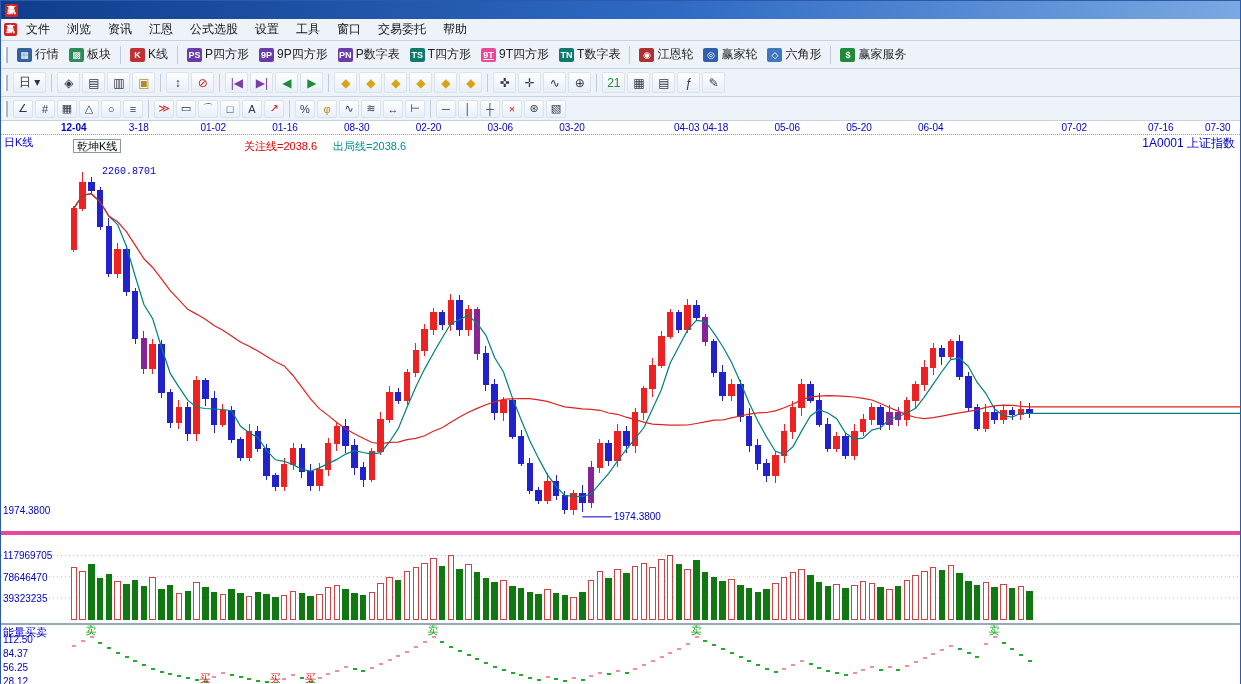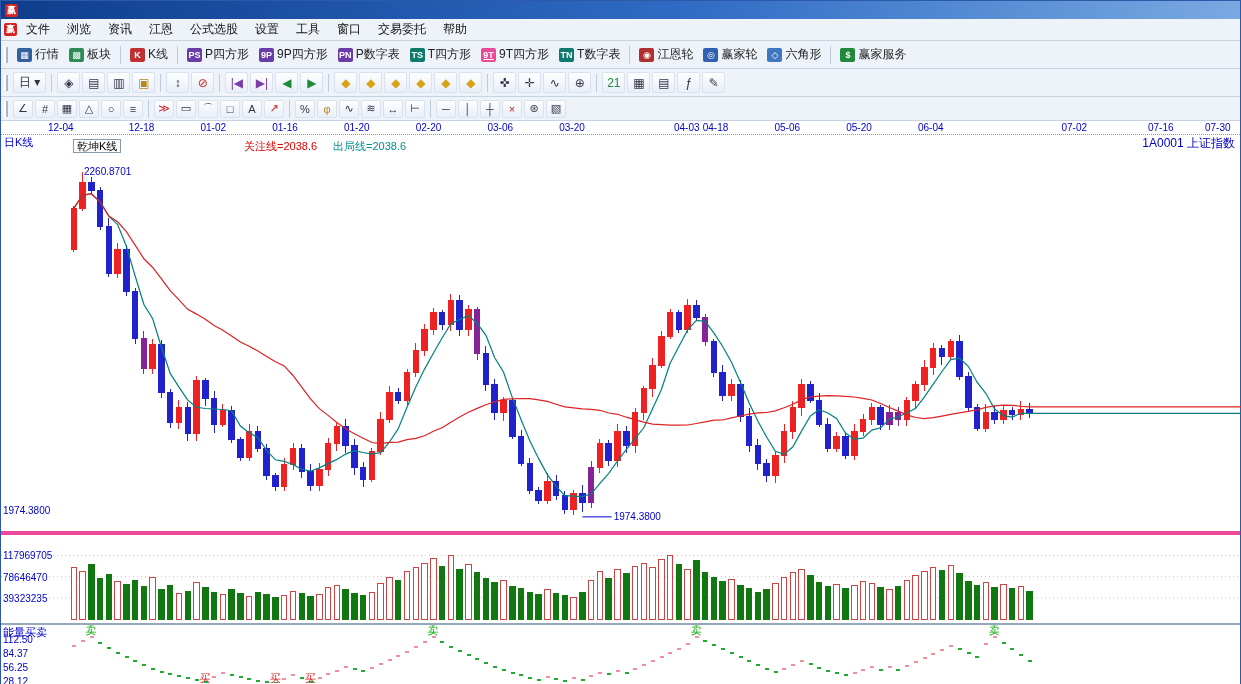--- a/index.html
+++ b/index.html
@@ -213,7 +213,7 @@
     </div>
 
   <div class="dateaxis" id="dateaxis">
-      <span style="left: 47px;">12-04</span>
+      <span style="left: 60px; font-weight: bold;">12-04</span>
       <span style="left: 127.75px;">12-18</span>
       <span style="left: 199.5px;">01-02</span>
       <span style="left: 271.25px;">01-16</span>

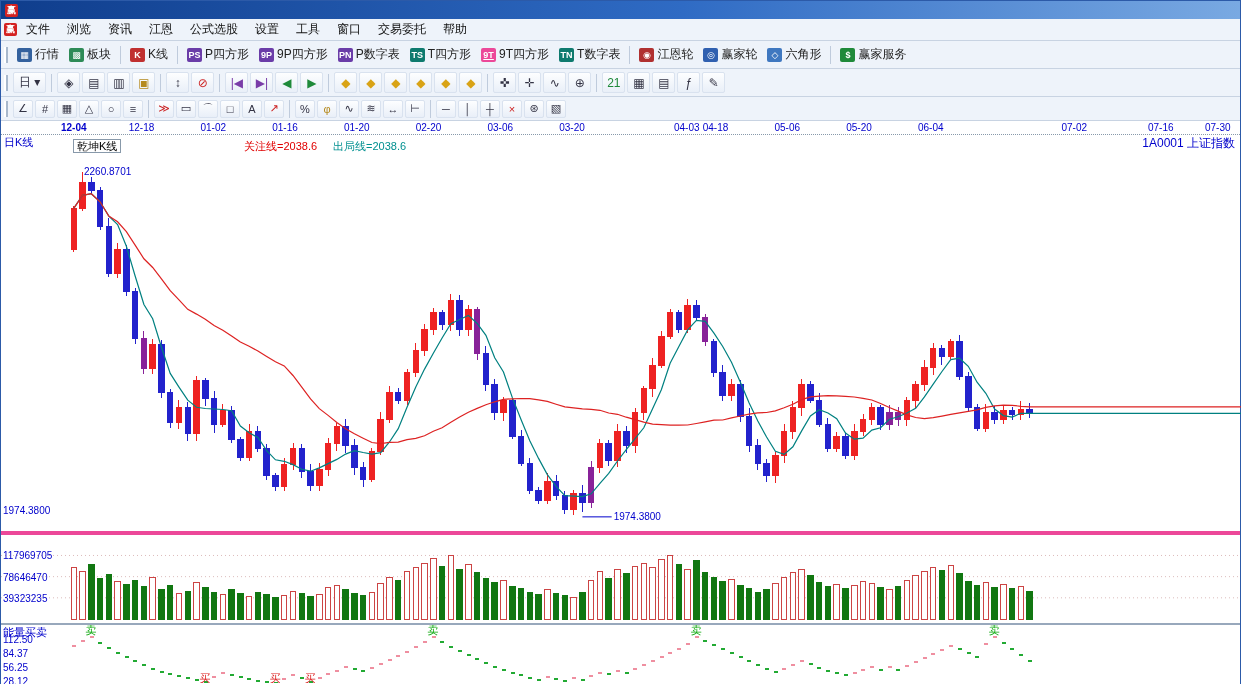--- a/index.html
+++ b/index.html
@@ -214,7 +214,7 @@
 
   <div class="dateaxis" id="dateaxis">
       <span style="left: 60px; font-weight: bold;">12-04</span>
-      <span style="left: 127.75px;">12-18</span>
+      <span style="left: 127.75px;">3-18</span>
       <span style="left: 199.5px;">01-02</span>
       <span style="left: 271.25px;">01-16</span>
       <span style="left: 343px;">01-20</span>

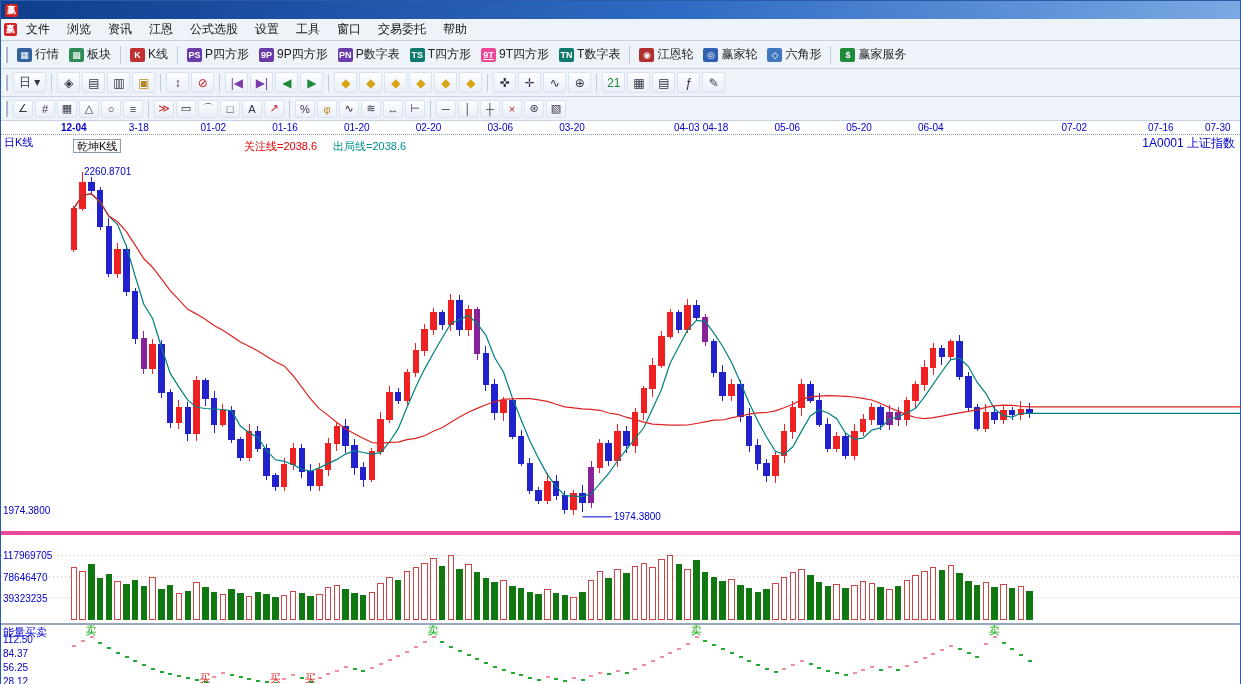--- a/index.html
+++ b/index.html
@@ -217,7 +217,7 @@
       <span style="left: 127.75px;">3-18</span>
       <span style="left: 199.5px;">01-02</span>
       <span style="left: 271.25px;">01-16</span>
-      <span style="left: 343px;">01-20</span>
+      <span style="left: 343px;">08-30</span>
       <span style="left: 414.75px;">02-20</span>
       <span style="left: 486.5px;">03-06</span>
       <span style="left: 558.25px;">03-20</span>

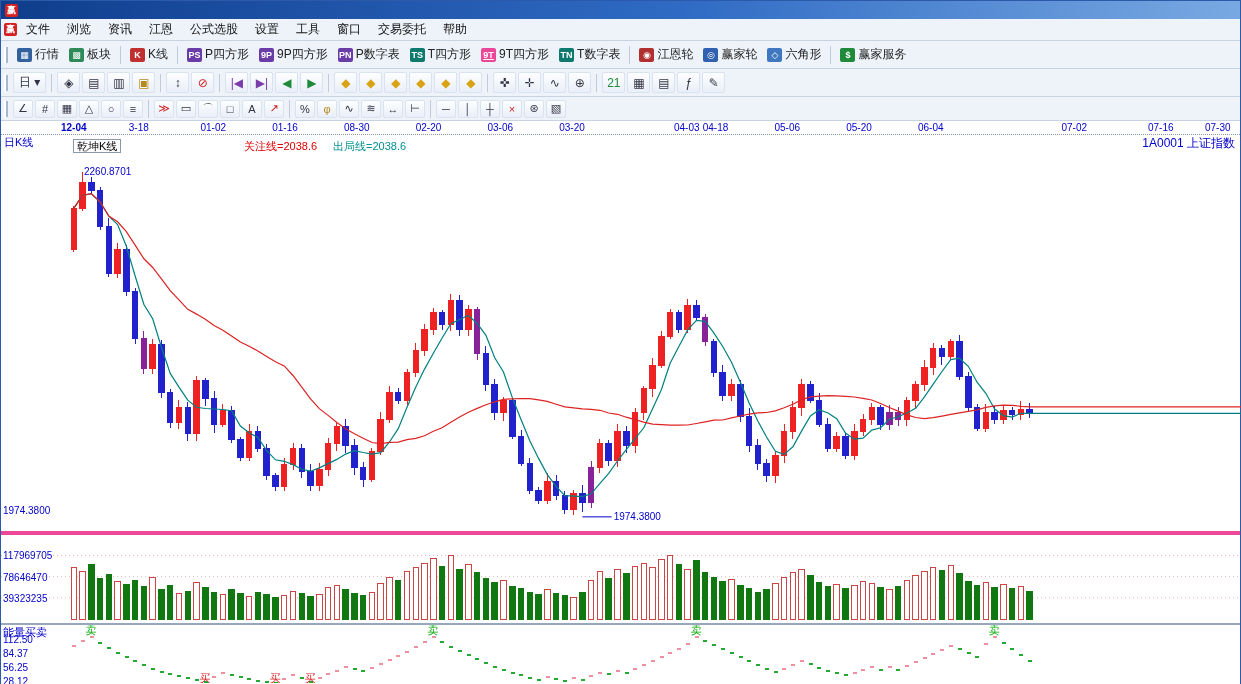--- a/index.html
+++ b/index.html
@@ -463,7 +463,7 @@
     <span class="lbl attn">关注线=2038.6</span>
     <span class="lbl exit">出局线=2038.6</span>
     <span class="lbl sym">1A0001  上证指数</span>
-    <span class="lbl ann" id="ann-high" style="left: 83px; top: 30.6544px;">2260.8701</span>
+    <span class="lbl ann" id="ann-high" style="left: 101px; top: 30.6544px; font-family: Liberation Mono, monospace;">2260.8701</span>
     <span class="lbl ann" id="ann-low" style="left: 612.66px; top: 375.861px;">1974.3800</span>
     <span class="lbl scale-low">1974.3800</span>
   </div>

